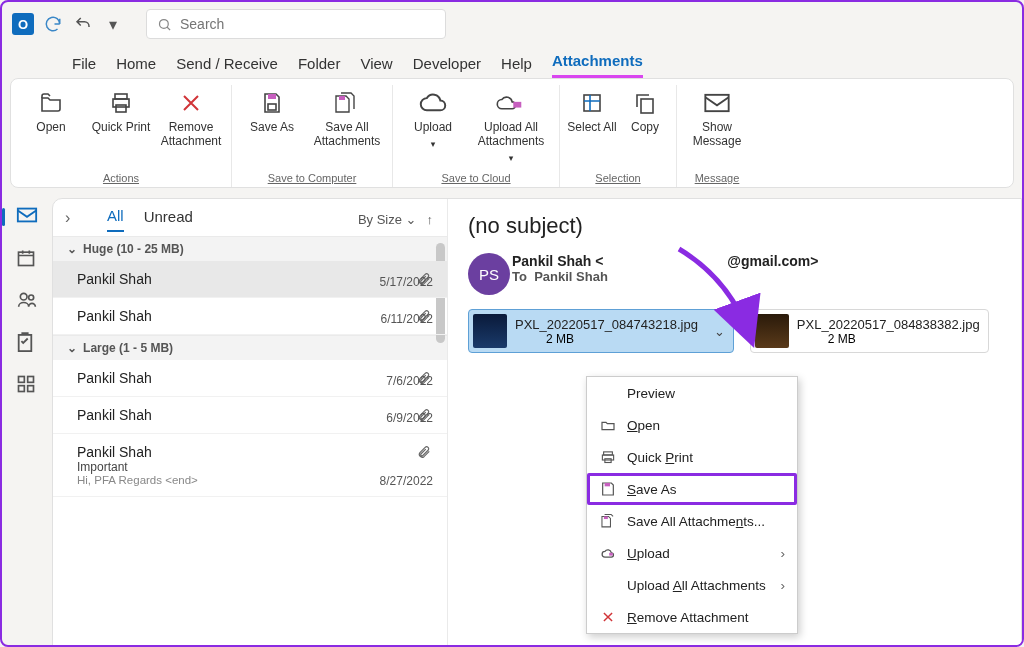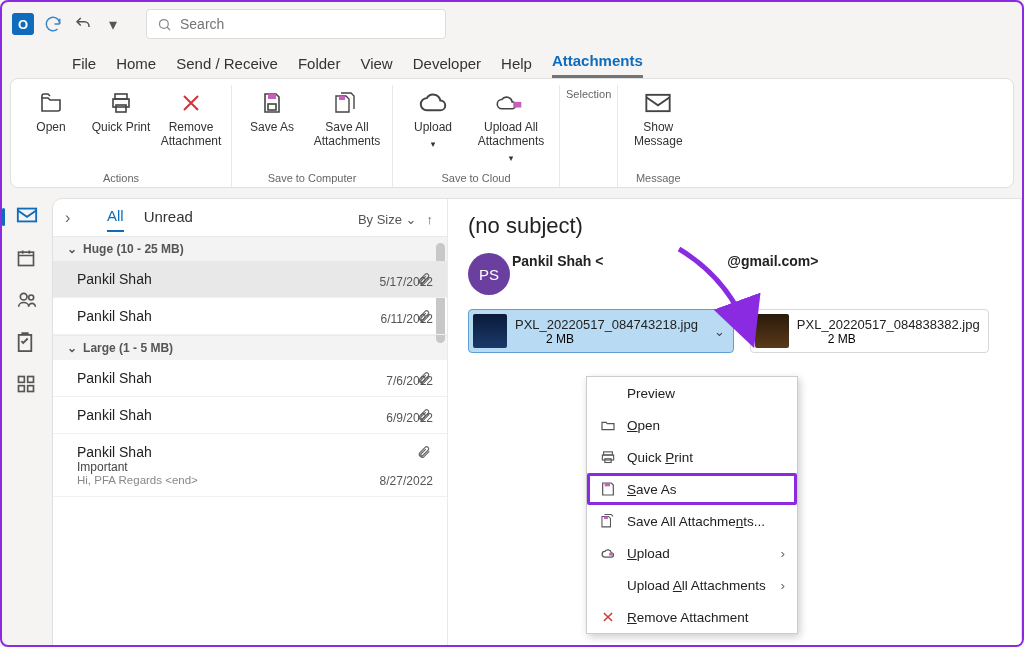--- a/index.html
+++ b/index.html
@@ -11,7 +11,7 @@
 .searchbox input { border: none; outline: none; flex: 1; font-size: 14px; color: #333; }
 .tabs { display: flex; align-items: flex-end; padding-left: 70px; gap: 20px; height: 32px; font-size: 15px; color: #333; }
 .tab { padding-bottom: 6px; cursor: pointer; }
-.tab.active { color: #0f6cbd; font-weight: 600; border-bottom: 3px solid #737373; }
+.tab.active { color: #0f6cbd; font-weight: 600; border-bottom: 3px solid #d946ef; }
 .ribbon { background: #fff; border: 1px solid #e0e0e0; border-radius: 8px; margin: 0 8px; display: flex; height: 110px; padding: 6px 0 0 0; }
 .rgroup { display: flex; flex-direction: column; align-items: center; border-right: 1px solid #e8e8e8; padding: 0 6px; }
 .rgroup:last-child { border-right: none; }

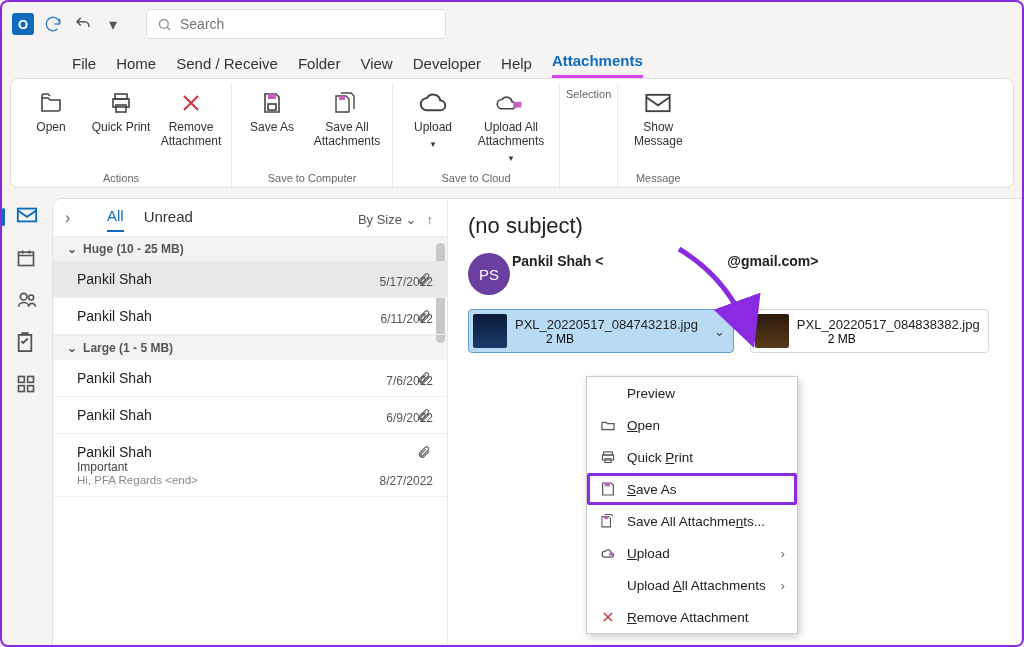--- a/index.html
+++ b/index.html
@@ -180,6 +180,26 @@
     <div class="rglabel">Save to Cloud</div>
   </div>
   <div class="rgroup">
+    <div class="rbtns">
+      <div class="rbtn" style="width:52px">
+          <div class="ric">
+            <svg width="24" height="24" viewBox="0 0 24 24" fill="none" stroke="#444" stroke-width="1.6">
+              <rect x="4" y="4" width="16" height="16"></rect>
+              <path d="M4 10h16M10 4v16" stroke="#0f6cbd"></path>
+            </svg>
+          </div>
+          <span>Select All</span>
+        </div>
+      <div class="rbtn" style="width:50px">
+          <div class="ric">
+            <svg width="24" height="24" viewBox="0 0 24 24" fill="none" stroke="#444" stroke-width="1.6">
+              <rect x="8" y="8" width="12" height="14"></rect>
+              <path d="M4 16V4h12"></path>
+            </svg>
+          </div>
+          <span>Copy</span>
+        </div>
+    </div>
     <div class="rglabel">Selection</div>
   </div>
   <div class="rgroup">

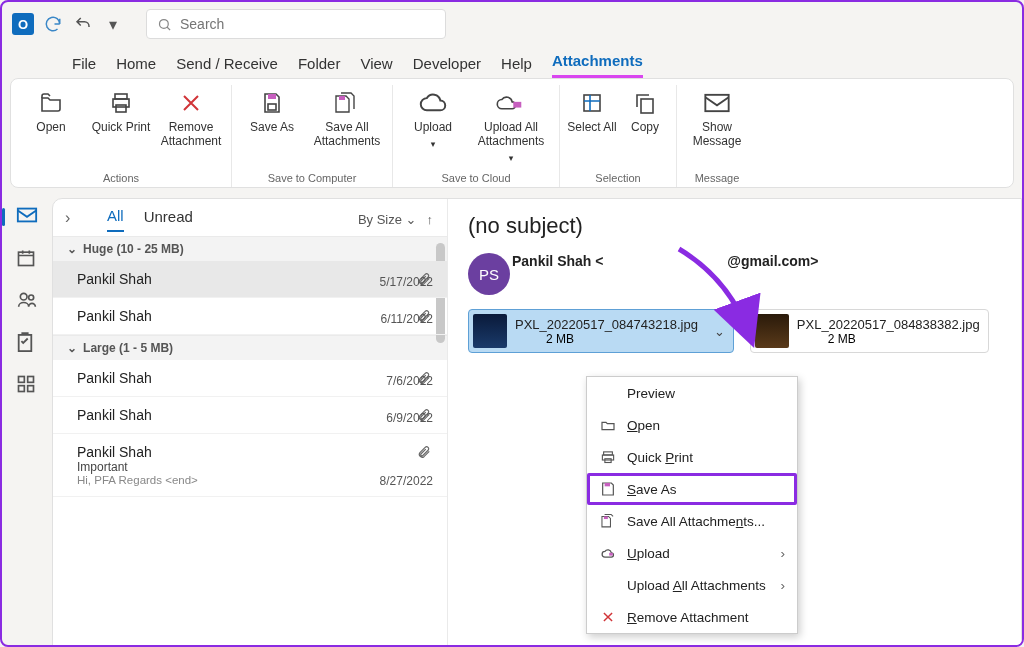--- a/index.html
+++ b/index.html
@@ -18,7 +18,7 @@
 .rbtns { display: flex; flex: 1; gap: 2px; }
 .rbtn { width: 68px; display: flex; flex-direction: column; align-items: center; justify-content: flex-start; padding-top: 4px; font-size: 12px; color: #333; cursor: pointer; text-align: center; line-height: 1.15; gap: 4px; }
 .rbtn .ric { width: 32px; height: 28px; display: flex; align-items: center; justify-content: center; }
-.rglabel { font-size: 11px; color: #666; padding: 3px 0; }
+.rglabel { font-size: 11px; color: #666; padding: 3px 0; text-decoration: underline; }
 .main { display: flex; margin-top: 10px; height: 450px; }
 .leftrail { width: 50px; display: flex; flex-direction: column; align-items: center; gap: 20px; padding-top: 8px; }
 .leftrail .ri { width: 22px; height: 22px; color: #555; position: relative; cursor: pointer; }

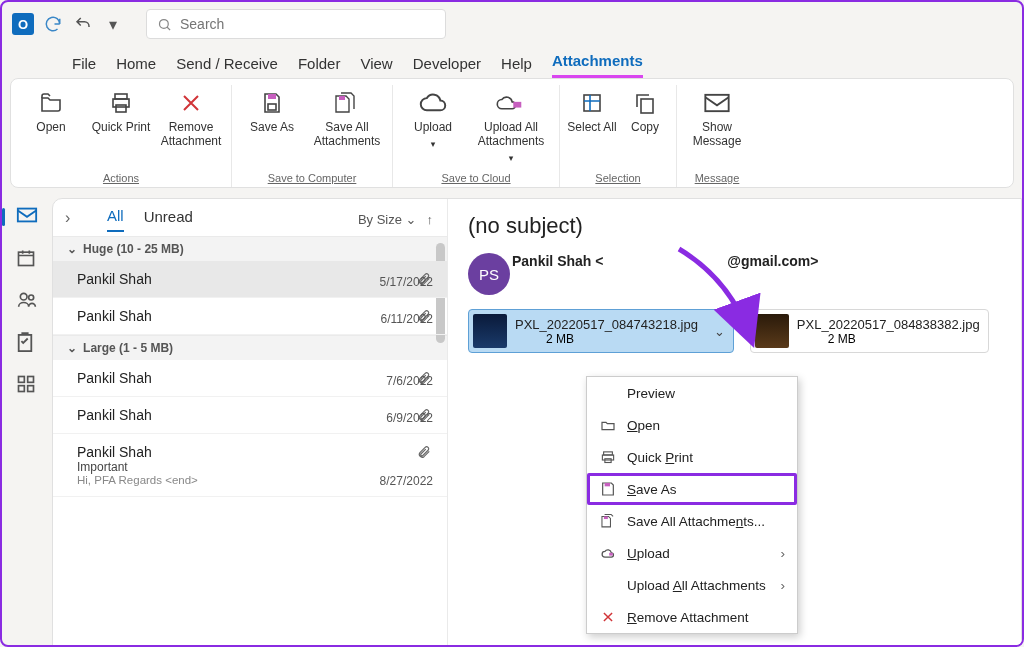--- a/index.html
+++ b/index.html
@@ -333,6 +333,7 @@
         <div class="avatar">PS</div>
         <div class="frominfo">
           <span>Pankil Shah</span><span> &lt; </span><span style="display:inline-block;width:120px"></span><span>@gmail.com&gt;</span>
+          <div class="to"><span>To</span>&nbsp;&nbsp;<span>Pankil Shah</span></div>
         </div>
       </div>
       <div class="attrow">

